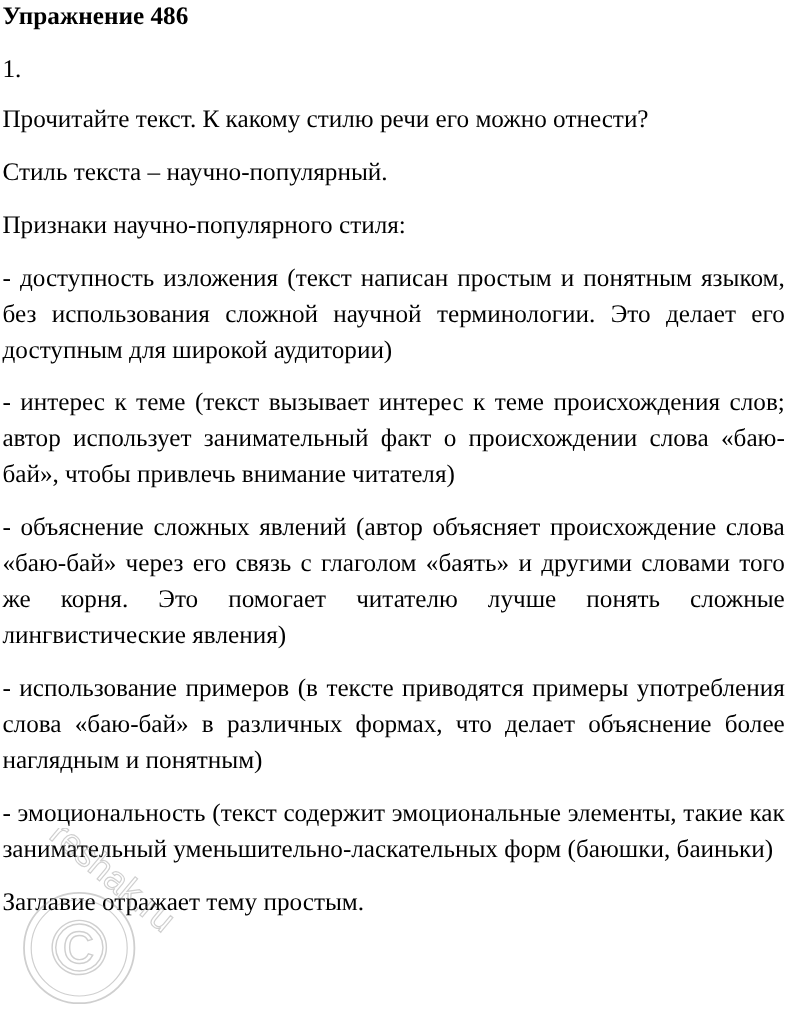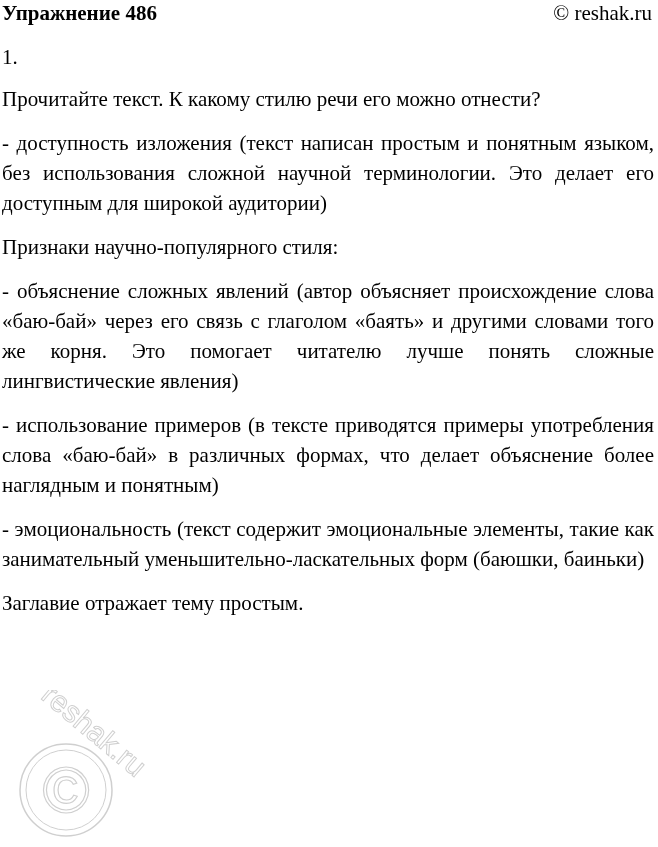--- a/index.html
+++ b/index.html
@@ -63,7 +63,6 @@
 
 <div class="header">
   <span class="title">Упражнение 486</span>
-  <span class="source">© reshak.ru</span>
 </div>
 
 <div class="content">

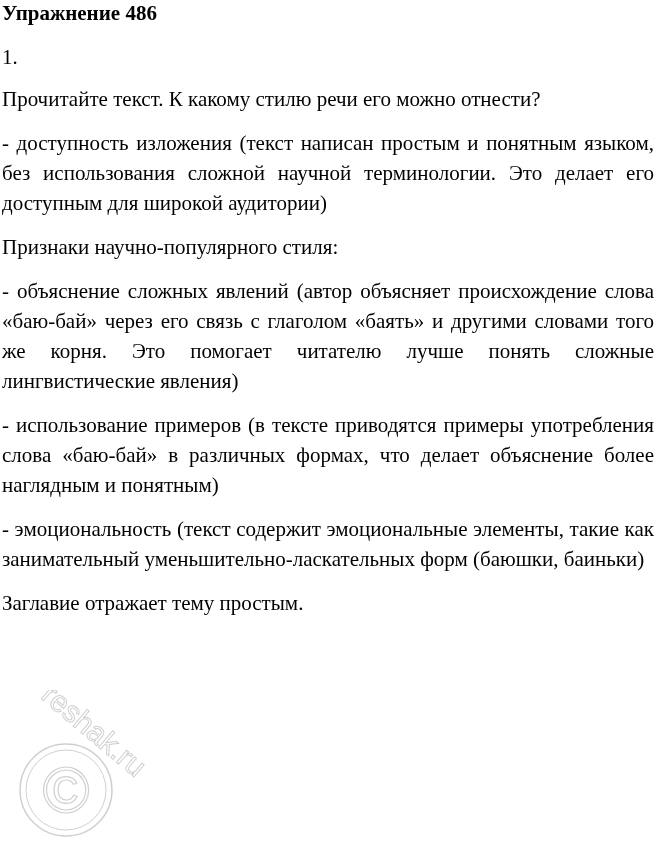--- a/index.html
+++ b/index.html
@@ -68,6 +68,7 @@
 <div class="content">
   <p class="num">1.</p>
   <p class="italic">Прочитайте текст. К какому стилю речи его можно отнести?</p>
+  <p>Стиль текста – научно-популярный.</p>
   <p>- доступность изложения (текст написан простым и понятным языком, без использования сложной научной терминологии. Это делает его доступным для широкой аудитории)</p>
   <p>Признаки научно-популярного стиля:</p>
   <p>- объяснение сложных явлений (автор объясняет происхождение слова «баю-бай» через его связь с глаголом «баять» и другими словами того же корня. Это помогает читателю лучше понять сложные лингвистические явления)</p>

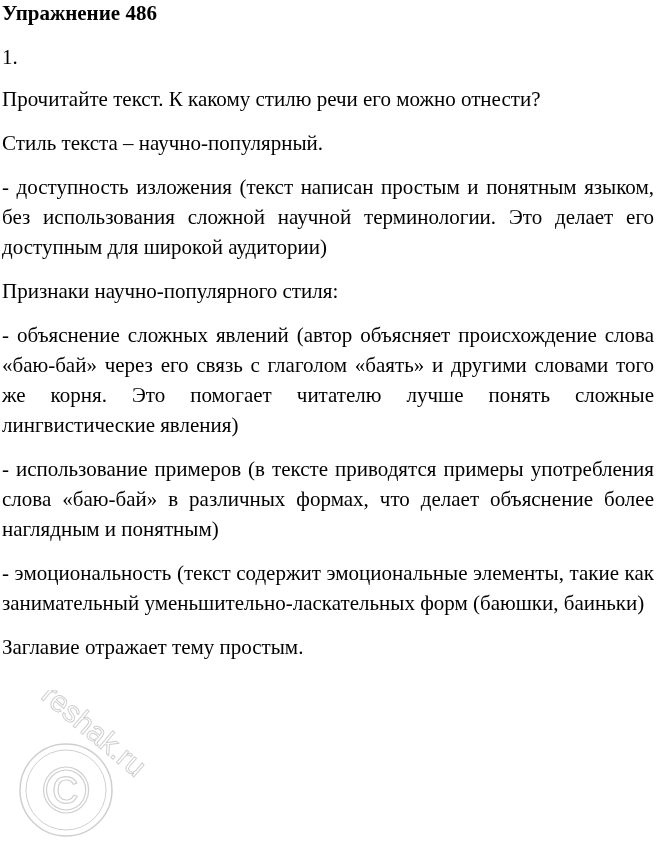--- a/index.html
+++ b/index.html
@@ -69,8 +69,8 @@
   <p class="num">1.</p>
   <p class="italic">Прочитайте текст. К какому стилю речи его можно отнести?</p>
   <p>Стиль текста – научно-популярный.</p>
+  <p>Признаки научно-популярного стиля:</p>
   <p>- доступность изложения (текст написан простым и понятным языком, без использования сложной научной терминологии. Это делает его доступным для широкой аудитории)</p>
-  <p>Признаки научно-популярного стиля:</p>
   <p>- объяснение сложных явлений (автор объясняет происхождение слова «баю-бай» через его связь с глаголом «баять» и другими словами того же корня. Это помогает читателю лучше понять сложные лингвистические явления)</p>
   <p>- использование примеров (в тексте приводятся примеры употребления слова «баю-бай» в различных формах, что делает объяснение более наглядным и понятным)</p>
   <p>- эмоциональность (текст содержит эмоциональные элементы, такие как занимательный уменьшительно-ласкательных форм (баюшки, баиньки)</p>

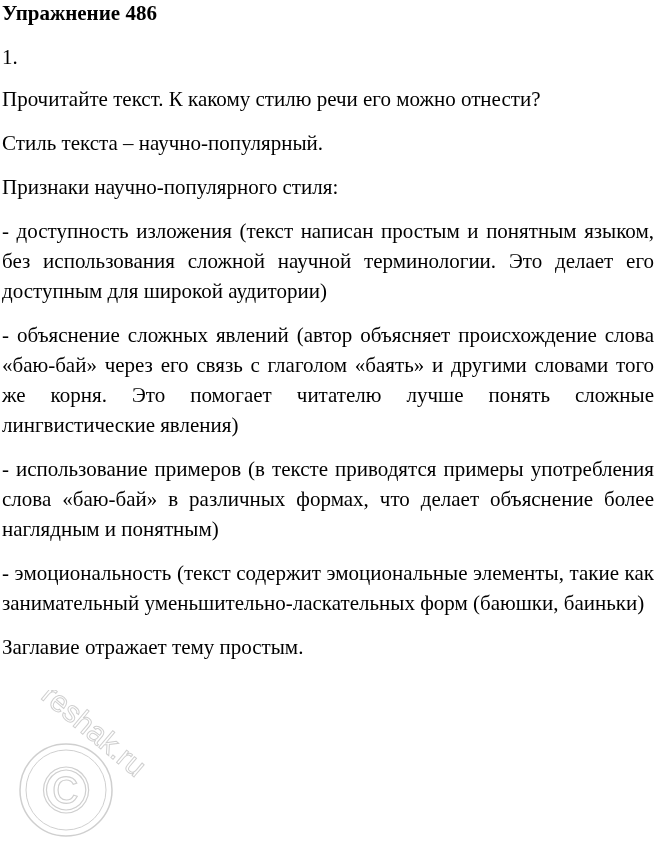--- a/index.html
+++ b/index.html
@@ -71,6 +71,7 @@
   <p>Стиль текста – научно-популярный.</p>
   <p>Признаки научно-популярного стиля:</p>
   <p>- доступность изложения (текст написан простым и понятным языком, без использования сложной научной терминологии. Это делает его доступным для широкой аудитории)</p>
+  <p>- интерес к теме (текст вызывает интерес к теме происхождения слов; автор использует занимательный факт о происхождении слова «баю-бай», чтобы привлечь внимание читателя)</p>
   <p>- объяснение сложных явлений (автор объясняет происхождение слова «баю-бай» через его связь с глаголом «баять» и другими словами того же корня. Это помогает читателю лучше понять сложные лингвистические явления)</p>
   <p>- использование примеров (в тексте приводятся примеры употребления слова «баю-бай» в различных формах, что делает объяснение более наглядным и понятным)</p>
   <p>- эмоциональность (текст содержит эмоциональные элементы, такие как занимательный уменьшительно-ласкательных форм (баюшки, баиньки)</p>

